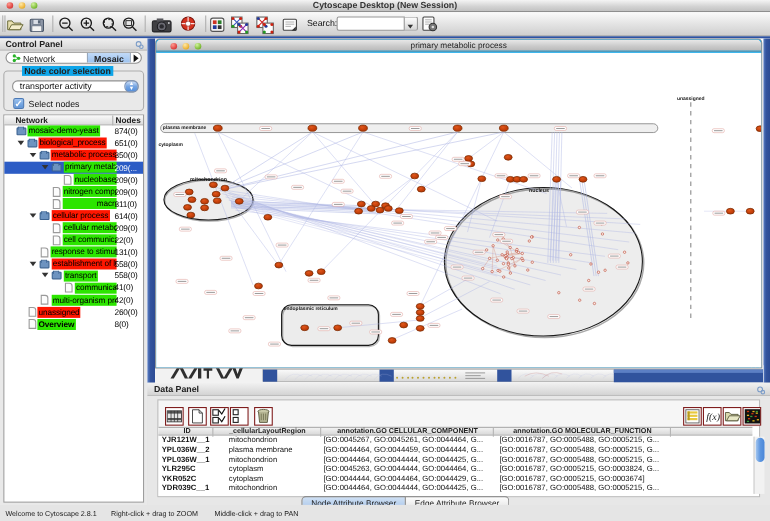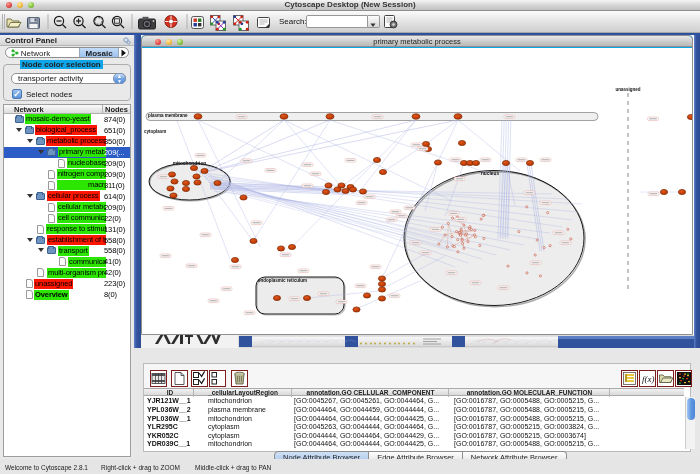--- a/index.html
+++ b/index.html
@@ -330,7 +330,7 @@
 <div class="trow" style="top:173.4px;">
             <span class="file" style="left:22px;"></span>
             <span class="lbl r" style="left:30px; max-width:72px; overflow:hidden;">unassigned</span>
-            <span class="num" style="">223(0)</span>
+            <span class="num" style="">260(0)</span>
           </div>
 <div class="trow" style="top:184.3px;">
             <span class="file" style="left:22px;"></span>

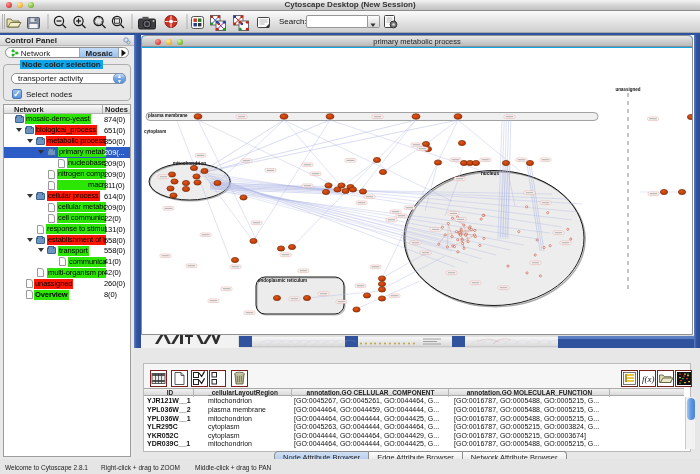--- a/index.html
+++ b/index.html
@@ -737,6 +737,13 @@
   </div>
 
   <div class="abs" id="dpanel">
+    <div class="abs" id="dphead">
+        <div class="t">Data Panel</div>
+      <svg class="abs" style="right:4px; top:3px;" width="8" height="8">
+          <circle cx="3" cy="3" r="2.2" fill="none" stroke="#7b9cc8" stroke-width="1"></circle>
+          <circle cx="5.5" cy="5.5" r="1.6" fill="none" stroke="#7b9cc8" stroke-width="1"></circle>
+        </svg>
+    </div>
     <div class="abs" id="dpinner">
         <div class="dbtn" style="left:5.5px;"><svg width="15" height="15" viewBox="0 0 15 15">
             <rect x="1" y="2.5" width="13" height="10" fill="#e8e8e8" stroke="#333" stroke-width="0.8"></rect>

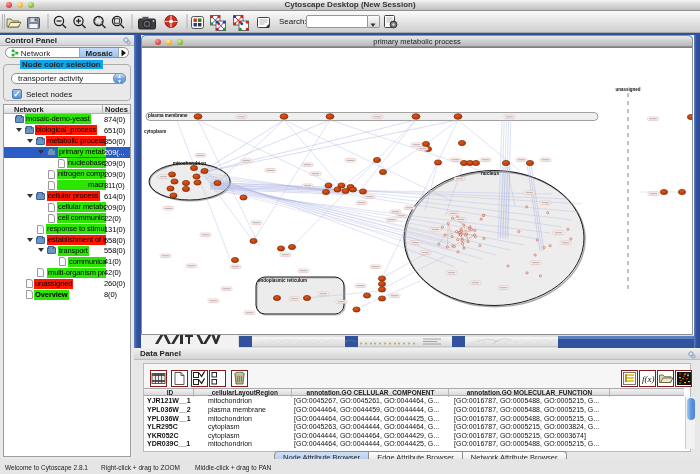--- a/index.html
+++ b/index.html
@@ -862,7 +862,6 @@
   <div class="abs" id="dtabs">
     <div>Node Attribute Browser</div>
     <div>Edge Attribute Browser</div>
-    <div>Network Attribute Browser</div>
   </div>
 
   <div class="abs" id="statusbar">

